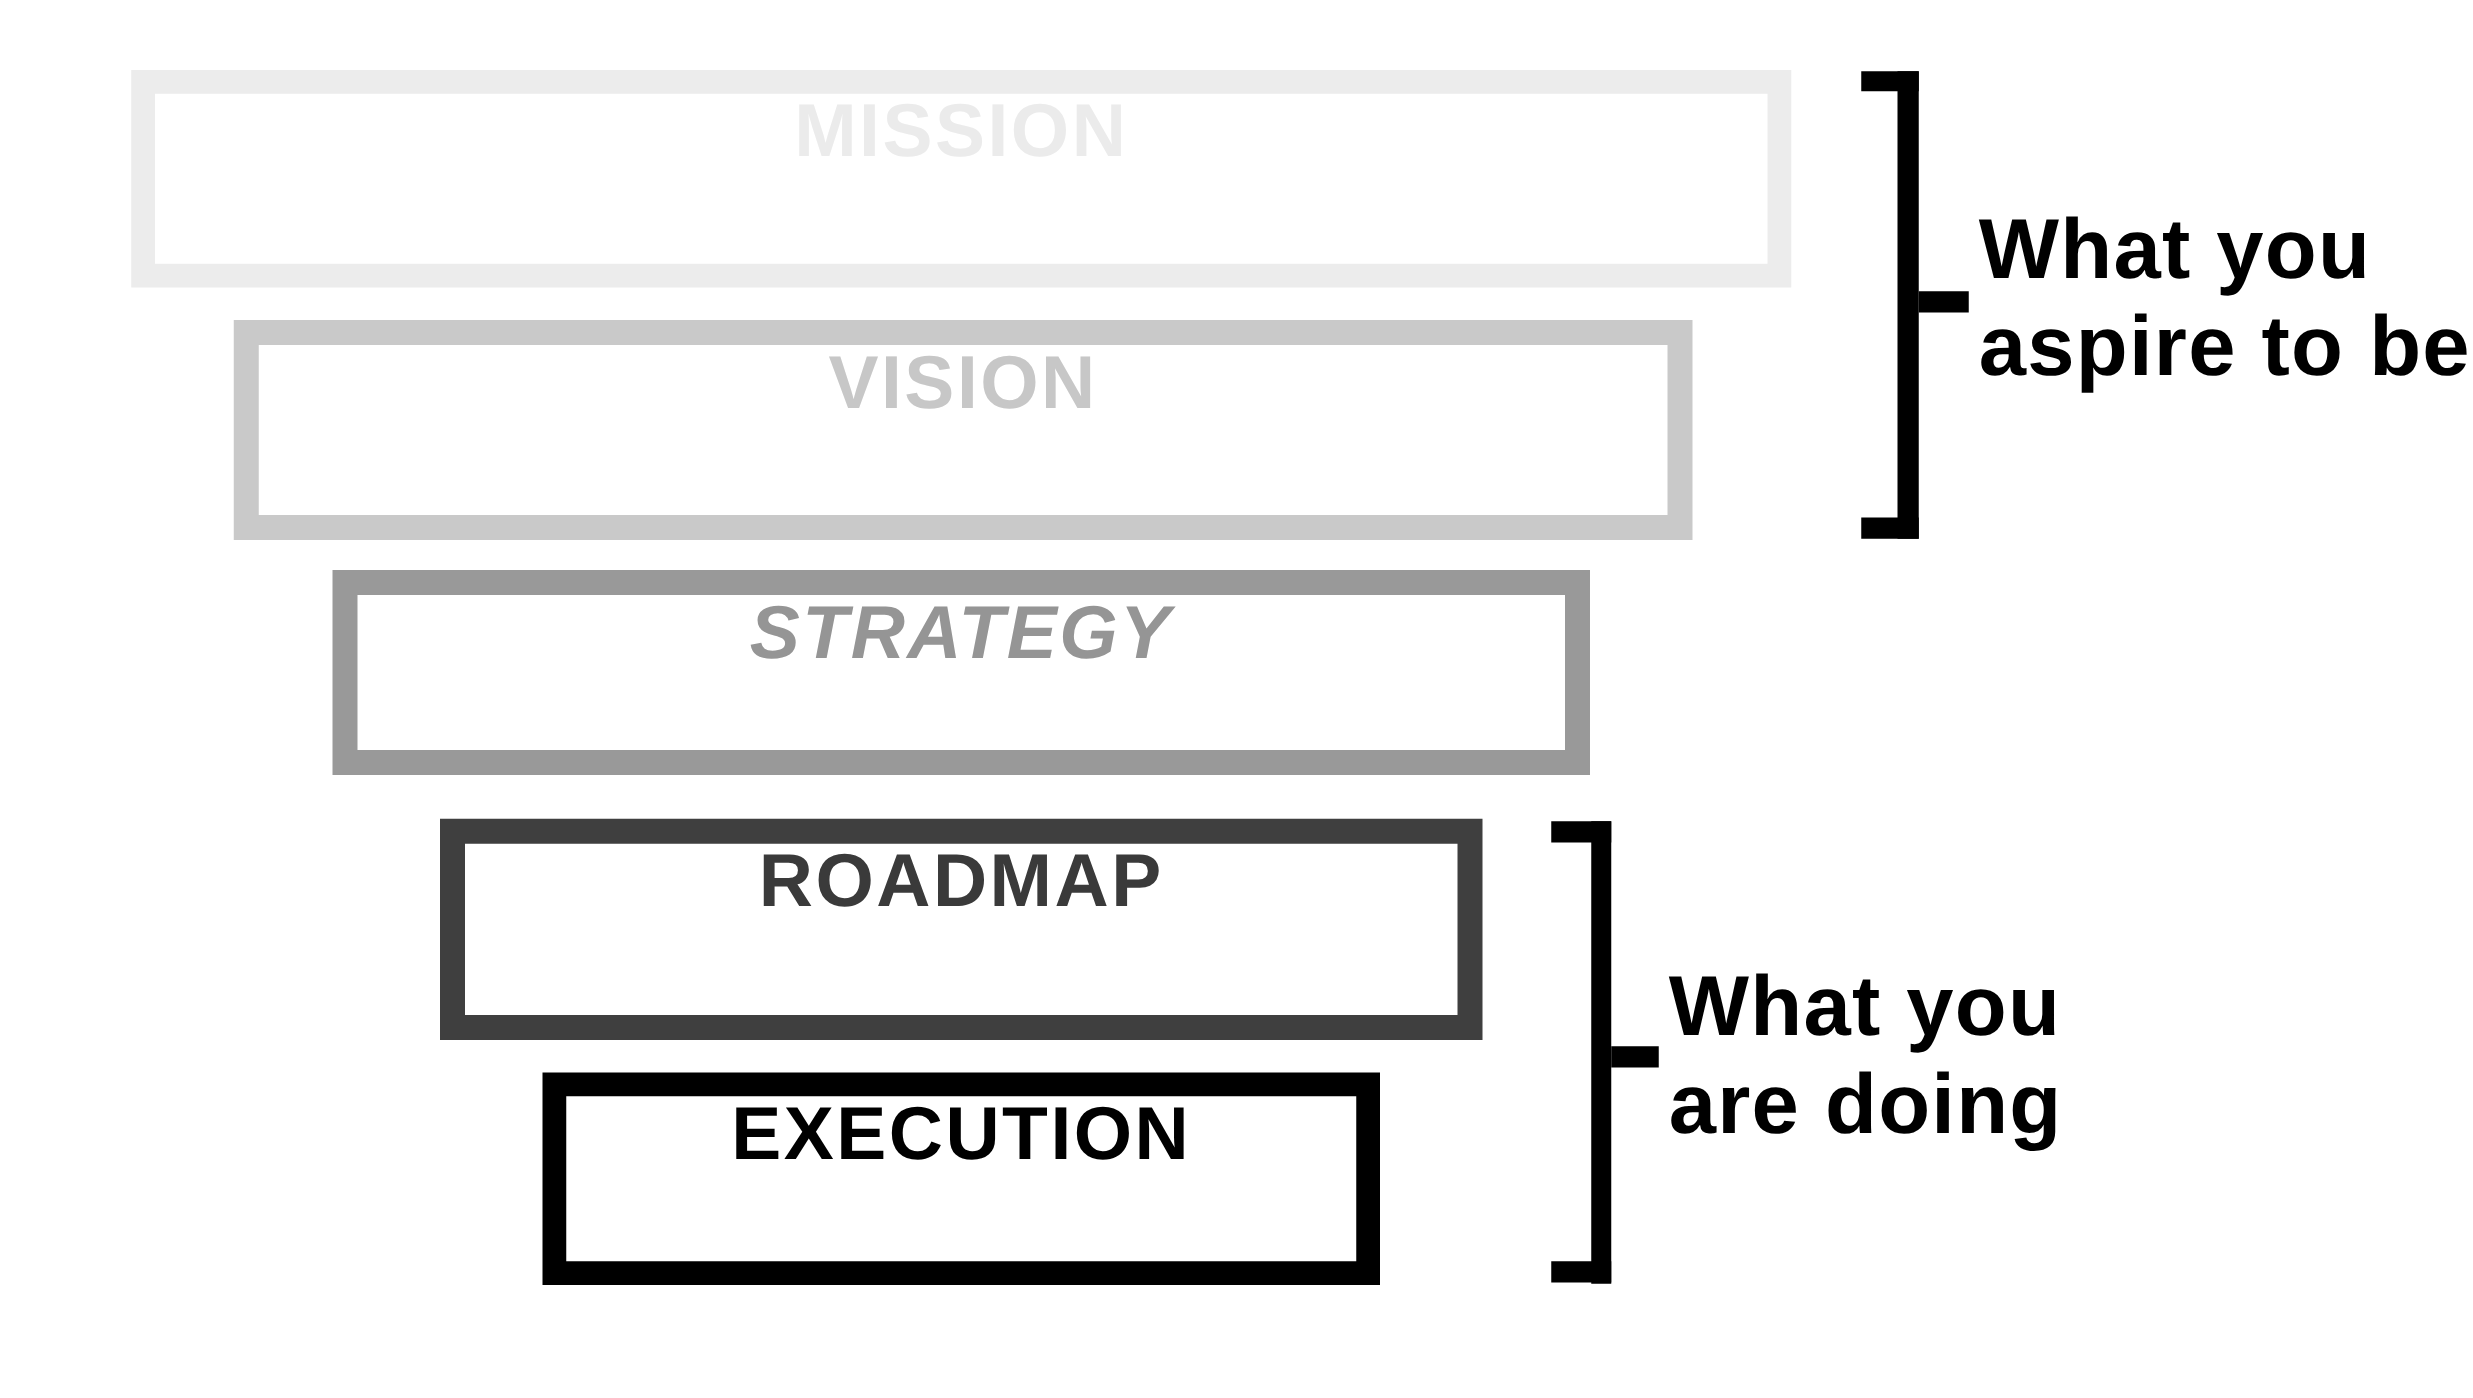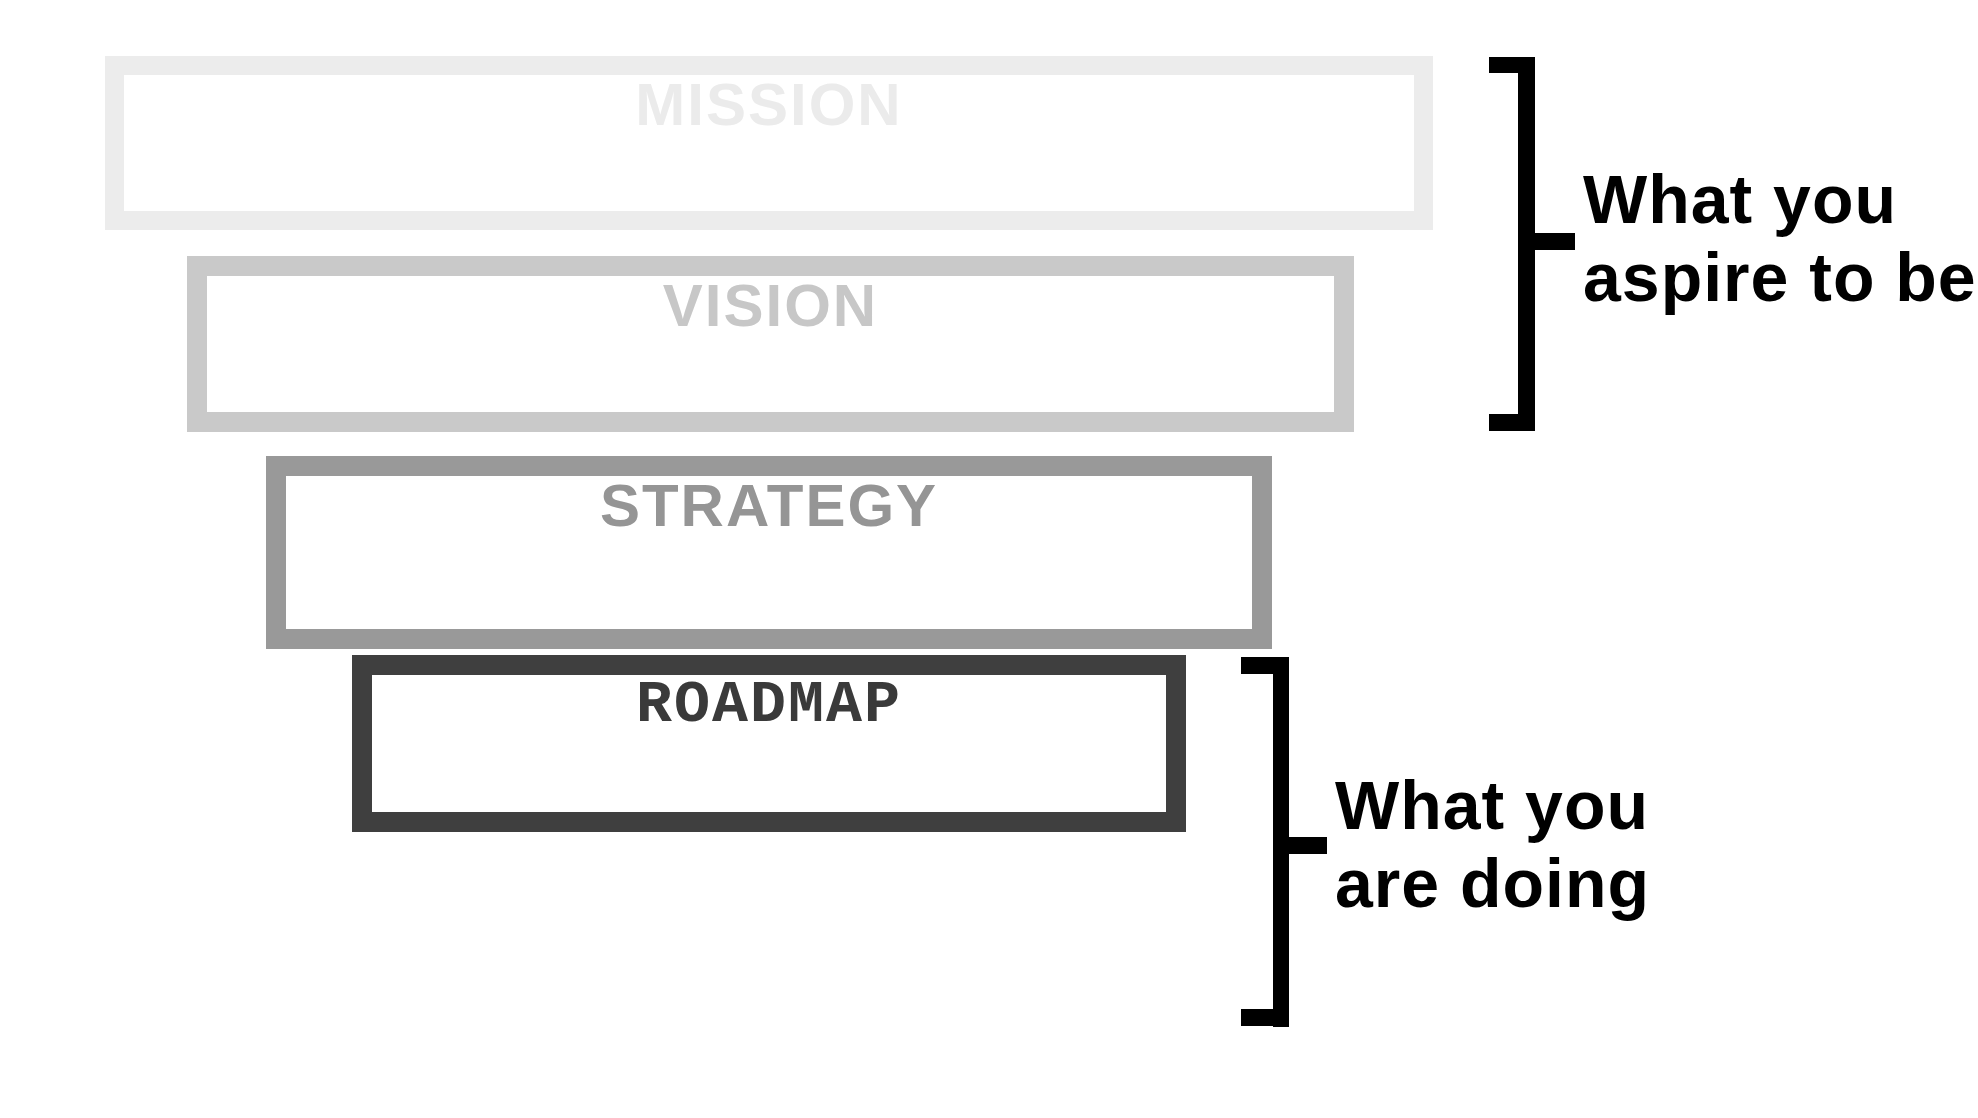--- a/index.html
+++ b/index.html
@@ -57,7 +57,7 @@
     <span class="level-label" style="color: rgb(199, 199, 199);">VISION</span>
   </div>
 
-  <div class="level lvl-strategy" style="left: 266px; top: 456px; width: 1006px; height: 193px; border-color: rgb(153, 153, 153);">
+  <div class="level lvl-strategy" style="left: 266px; top: 456px; width: 1006px; height: 164px; border-color: rgb(153, 153, 153); font-style: italic;">
     <span class="level-label" style="color: rgb(149, 149, 149);">STRATEGY</span>
   </div>
 

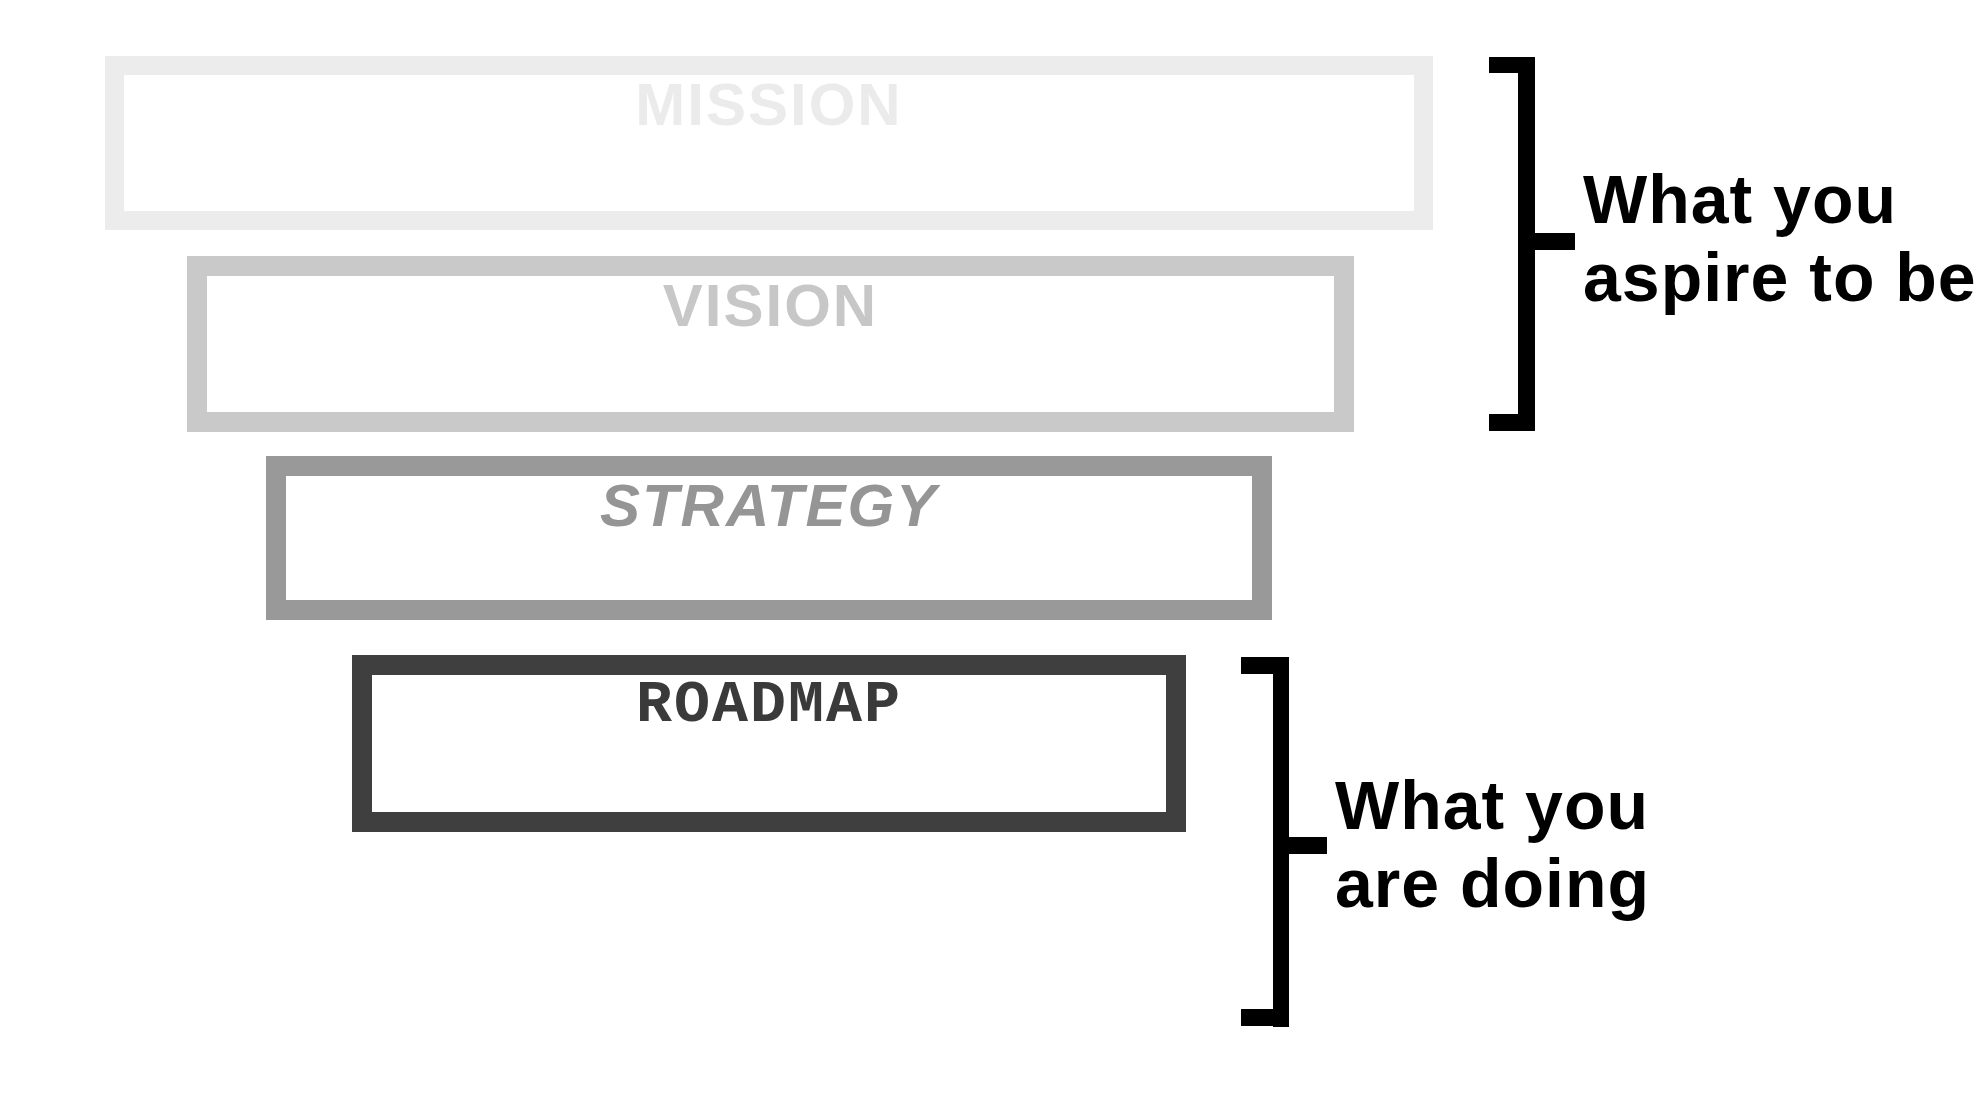--- a/index.html
+++ b/index.html
@@ -61,7 +61,7 @@
     <span class="level-label" style="color: rgb(149, 149, 149);">STRATEGY</span>
   </div>
 
-  <div class="level lvl-roadmap" style="left: 352px; top: 655px; width: 834px; height: 177px; border-color: rgb(63, 63, 63); font-family: Liberation Mono, monospace;">
+  <div class="level lvl-roadmap" style="left: 352px; top: 655px; width: 834px; height: 177px; border-color: rgb(63, 63, 63);">
     <span class="level-label" style="color: rgb(58, 58, 58);">ROADMAP</span>
   </div>
 

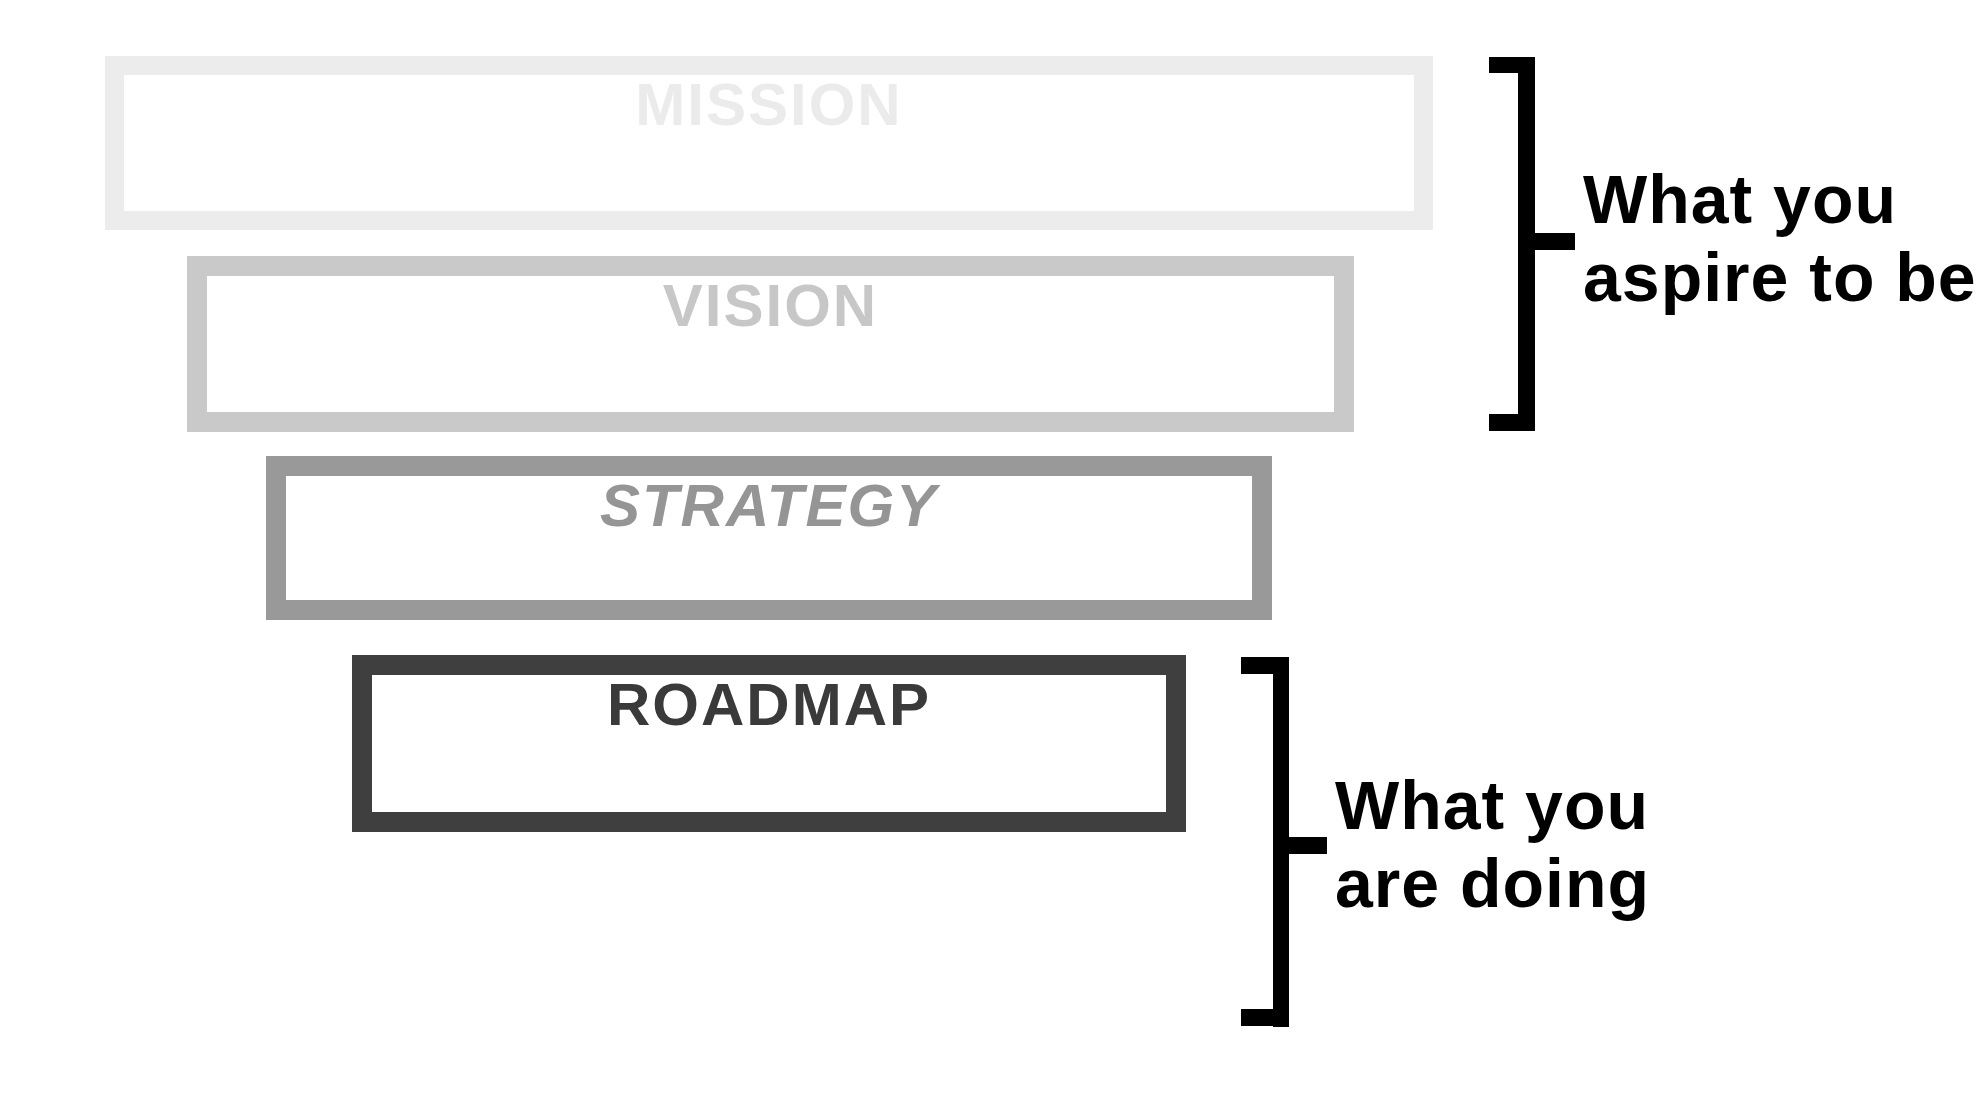--- a/index.html
+++ b/index.html
@@ -65,6 +65,9 @@
     <span class="level-label" style="color: rgb(58, 58, 58);">ROADMAP</span>
   </div>
 
+  <div class="level lvl-execution" style="left: 434px; top: 858px; width: 670px; height: 170px; border-color: rgb(0, 0, 0);">
+    <span class="level-label" style="color: rgb(0, 0, 0);">EXECUTION</span>
+  </div>
 
   <div>
     <div class="brace-part" style="left: 1489px; top: 57px; width: 46px; height: 16px; background-color: rgb(0, 0, 0);"></div>

